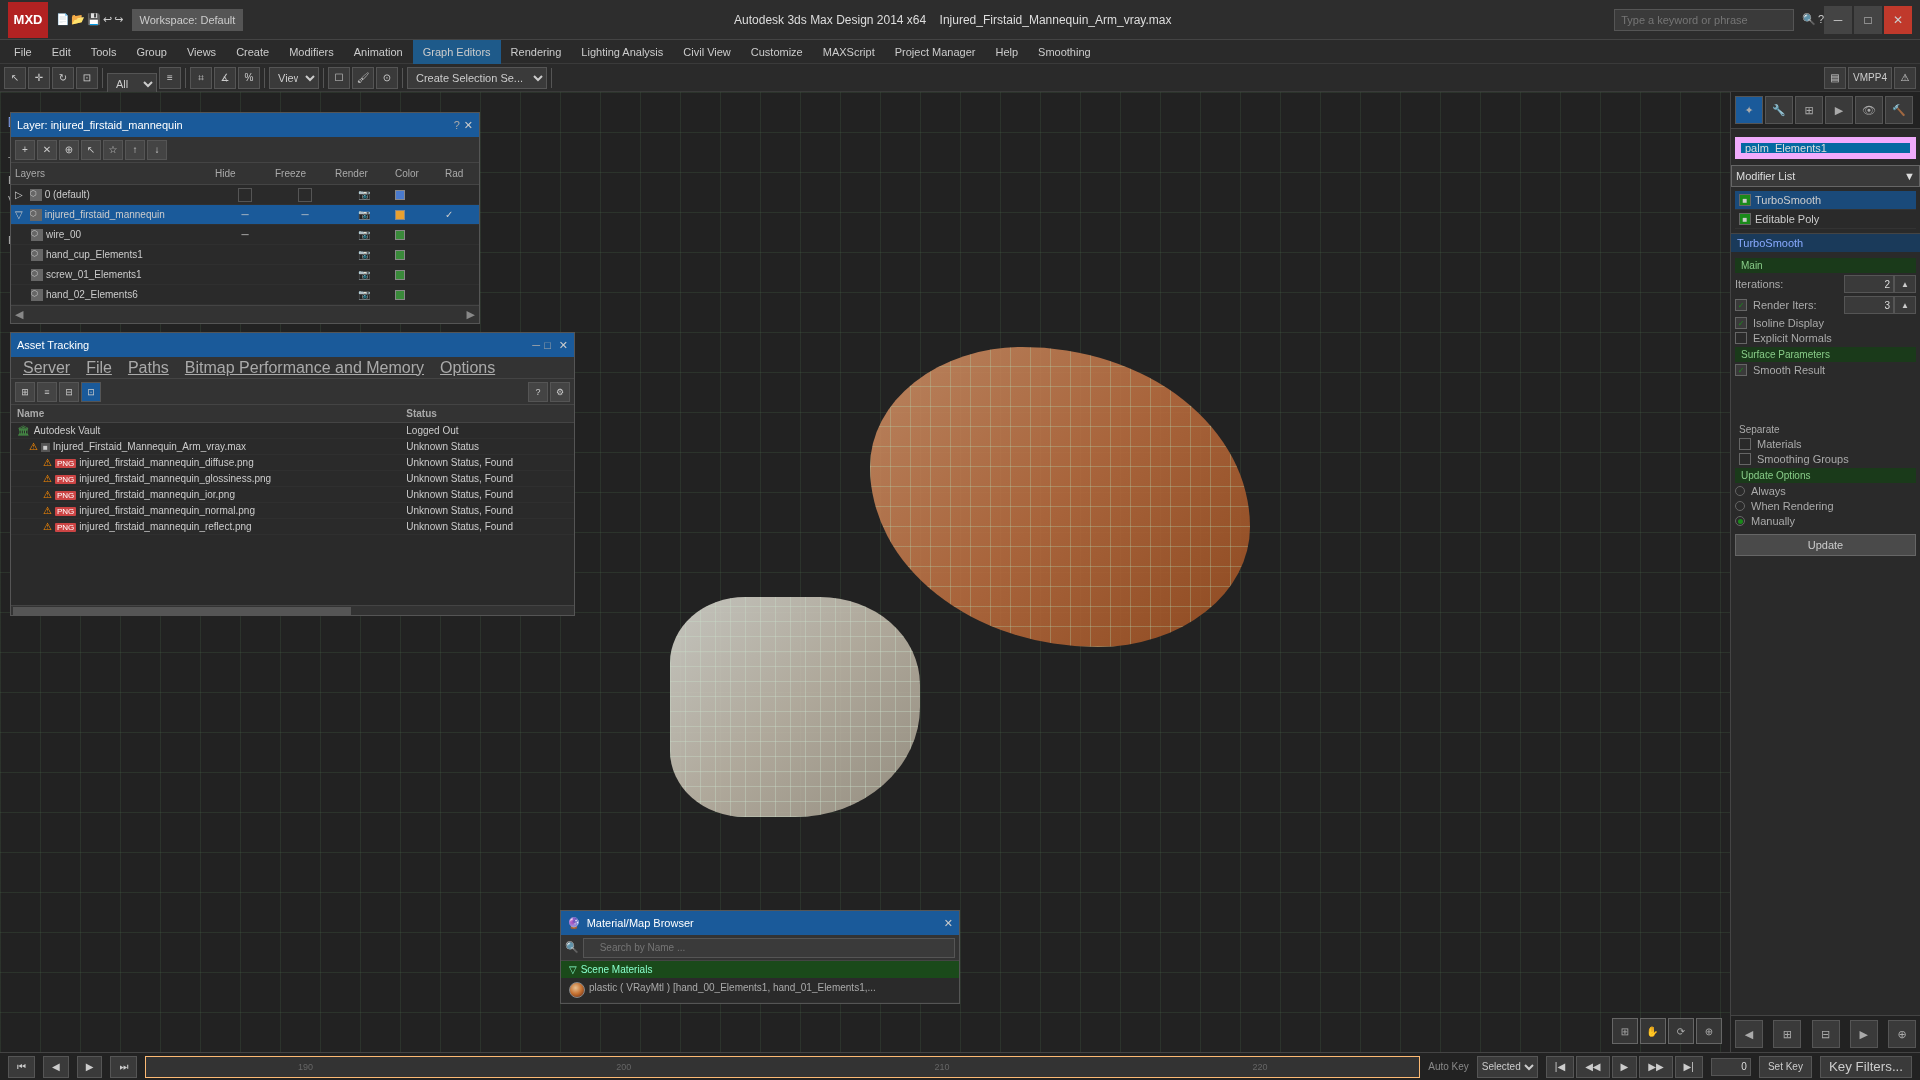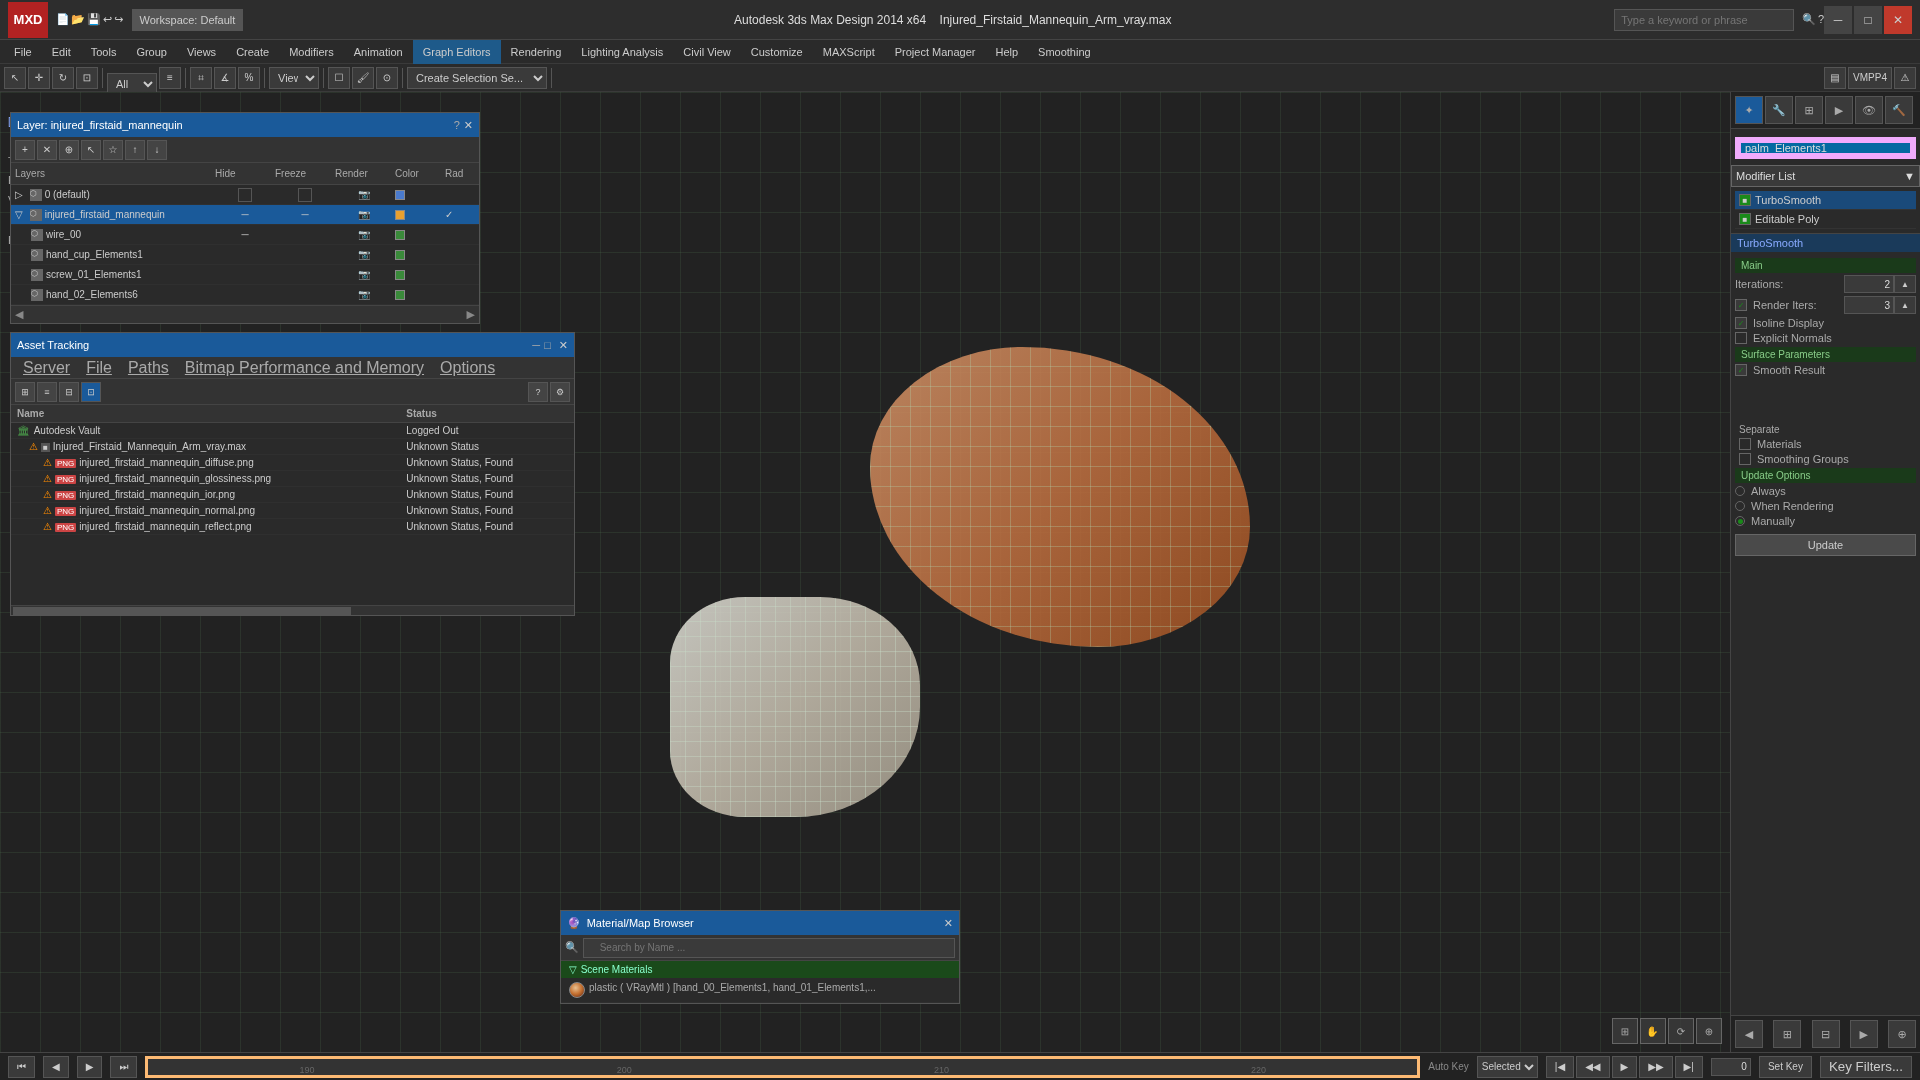--- a/index.html
+++ b/index.html
@@ -105,7 +105,7 @@
     #status-bar { position: absolute; bottom: 0; left: 0; right: 0; height: 28px; background: #222; border-top: 1px solid #444; display: flex; align-items: center; padding: 0 8px; gap: 8px; font-size: 10px; color: #888; }
     .status-btn { height: 22px; padding: 0 8px; background: #3a3a3a; border: 1px solid #555; color: #ccc; cursor: pointer; font-size: 10px; }
     #key-filters-btn { height: 22px; padding: 0 8px; background: #3a3a3a; border: 1px solid #555; color: #ccc; cursor: pointer; }
-    .timeline-area { flex: 1; height: 22px; background: #333; border: 3px solid #fdba74; display: flex; align-items: flex-end; overflow: hidden; }
+    .timeline-area { flex: 1; height: 22px; background: #333; border: 1px solid #fdba74; display: flex; align-items: center; overflow: hidden; }
     .auto-key-select { height: 22px; background: #3a3a3a; border: 1px solid #555; color: #ccc; font-size: 10px; }
     .tl-num { flex: 1; text-align: center; font-size: 9px; color: #666; }
 

